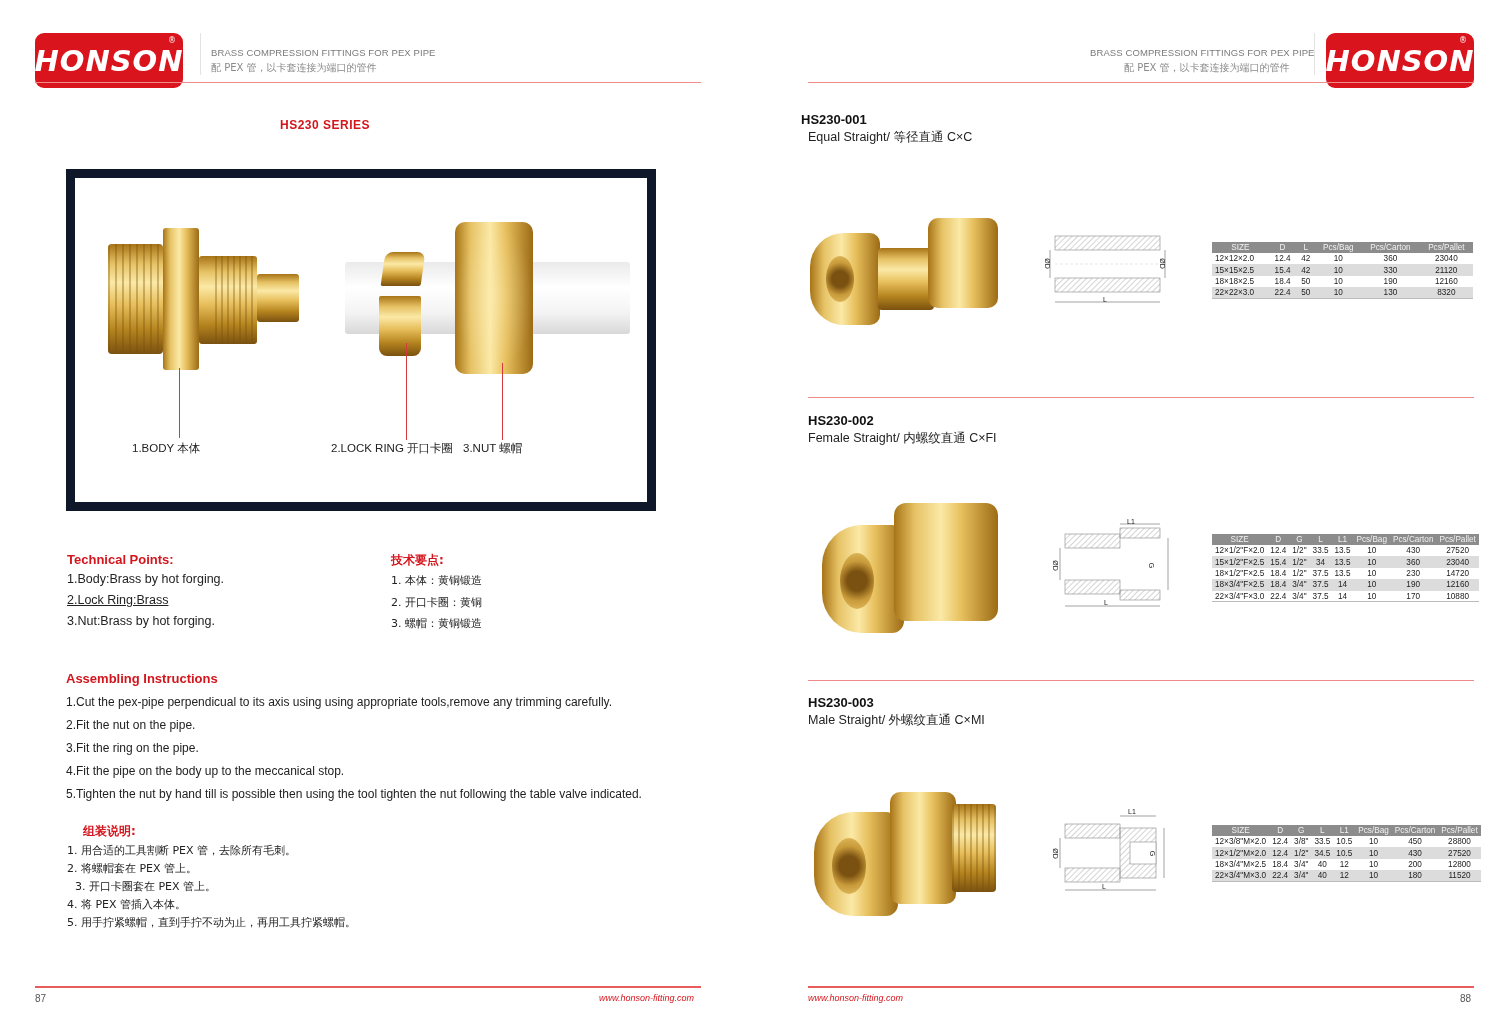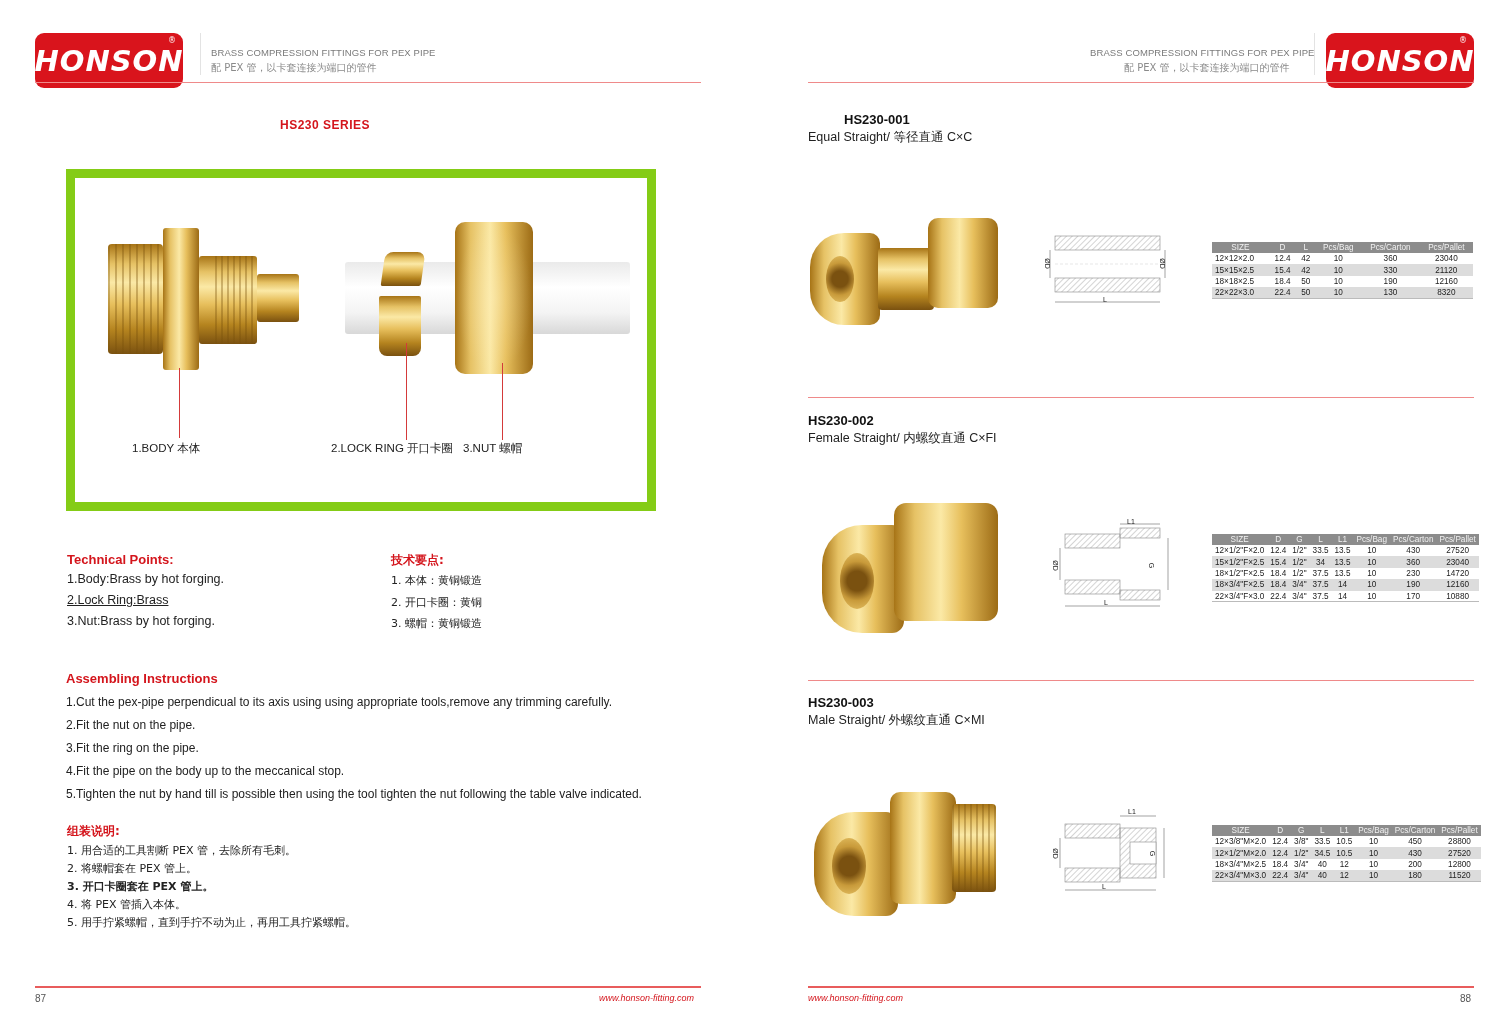--- a/index.html
+++ b/index.html
@@ -136,7 +136,7 @@
   </div>
   <div class="rule" style="left:808px; top:82px; width:666px;"></div>
 
-  <div class="prod-code" style="left:844px; top:112px;">HS230-001</div>
+  <div class="prod-code" style="left:801px; top:112px;">HS230-001</div>
   <div class="prod-name" style="left:808px; top:129px;">Equal Straight/ 等径直通 C×C</div>
 
   <div class="abs" style="left:810px; top:218px; width:190px; height:110px;">

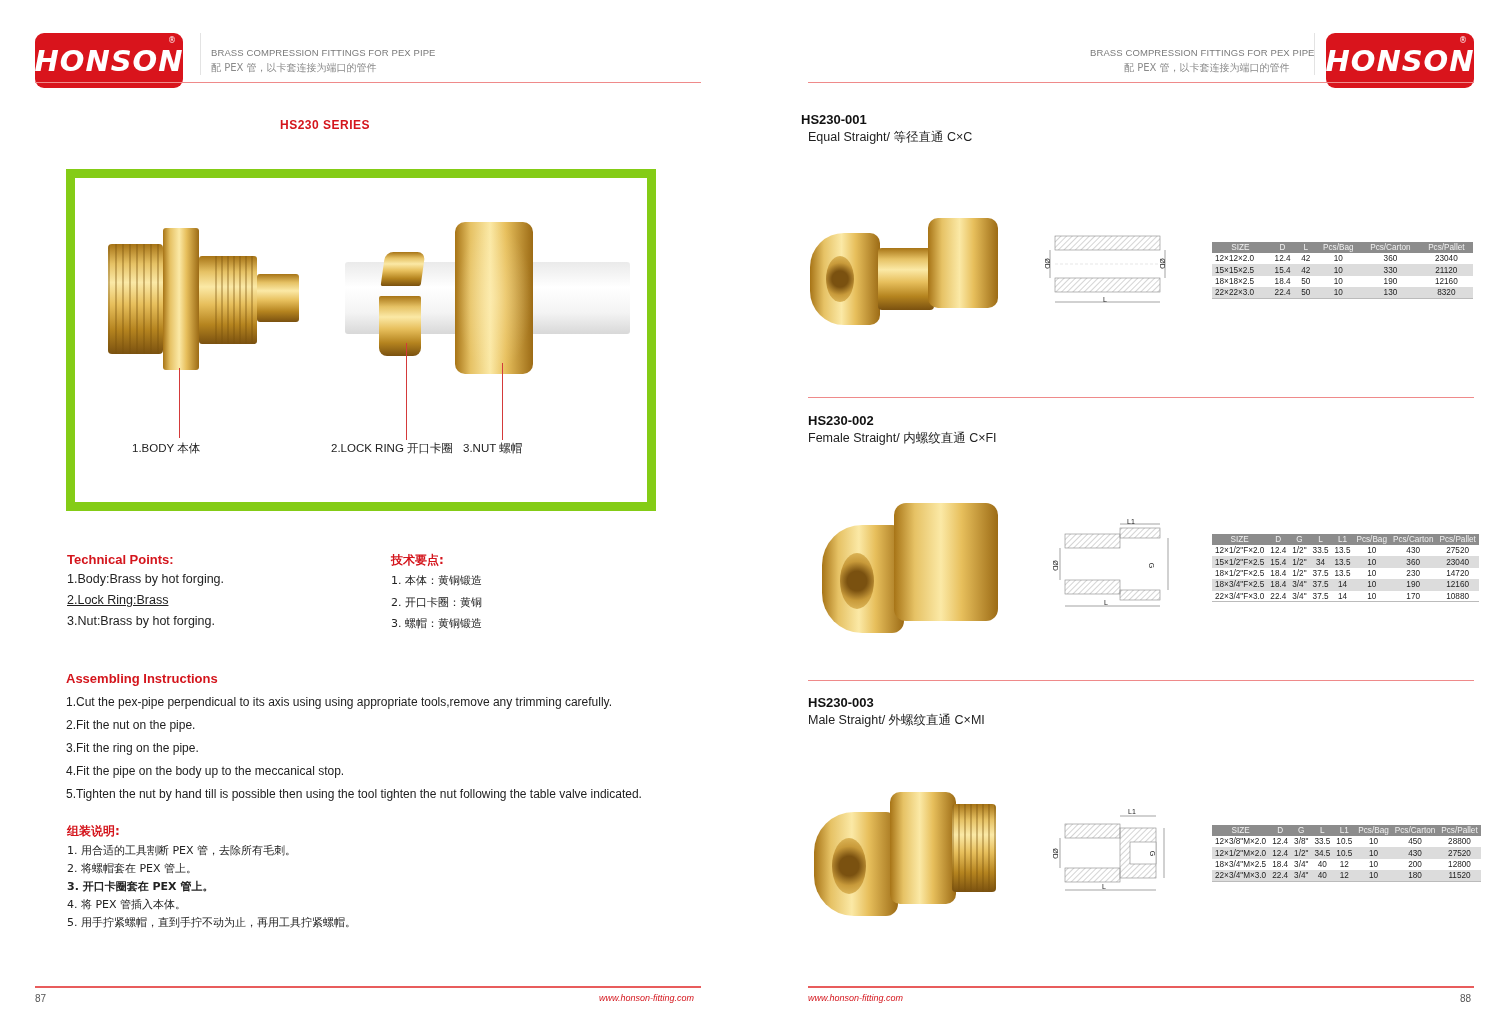--- a/index.html
+++ b/index.html
@@ -21,7 +21,7 @@
   .series-title { position: absolute; left: 280px; top: 118px; font-size: 12px; font-weight: bold; color: #d4151c; letter-spacing: 0.5px; }
 
   
-  .frame { position: absolute; left: 66px; top: 169px; width: 590px; height: 342px; background: #84cc16; padding: 9px; }
+  .frame { position: absolute; left: 66px; top: 169px; width: 590px; height: 342px; background: #0f172a; padding: 9px; }
   .frame-inner { position: relative; width: 100%; height: 100%; background: #fff; overflow: hidden; }
   .callout-line { position: absolute; width: 1px; background: #d43a3a; }
   .callout-label { position: absolute; font-size: 11.5px; color: #222; white-space: nowrap; }

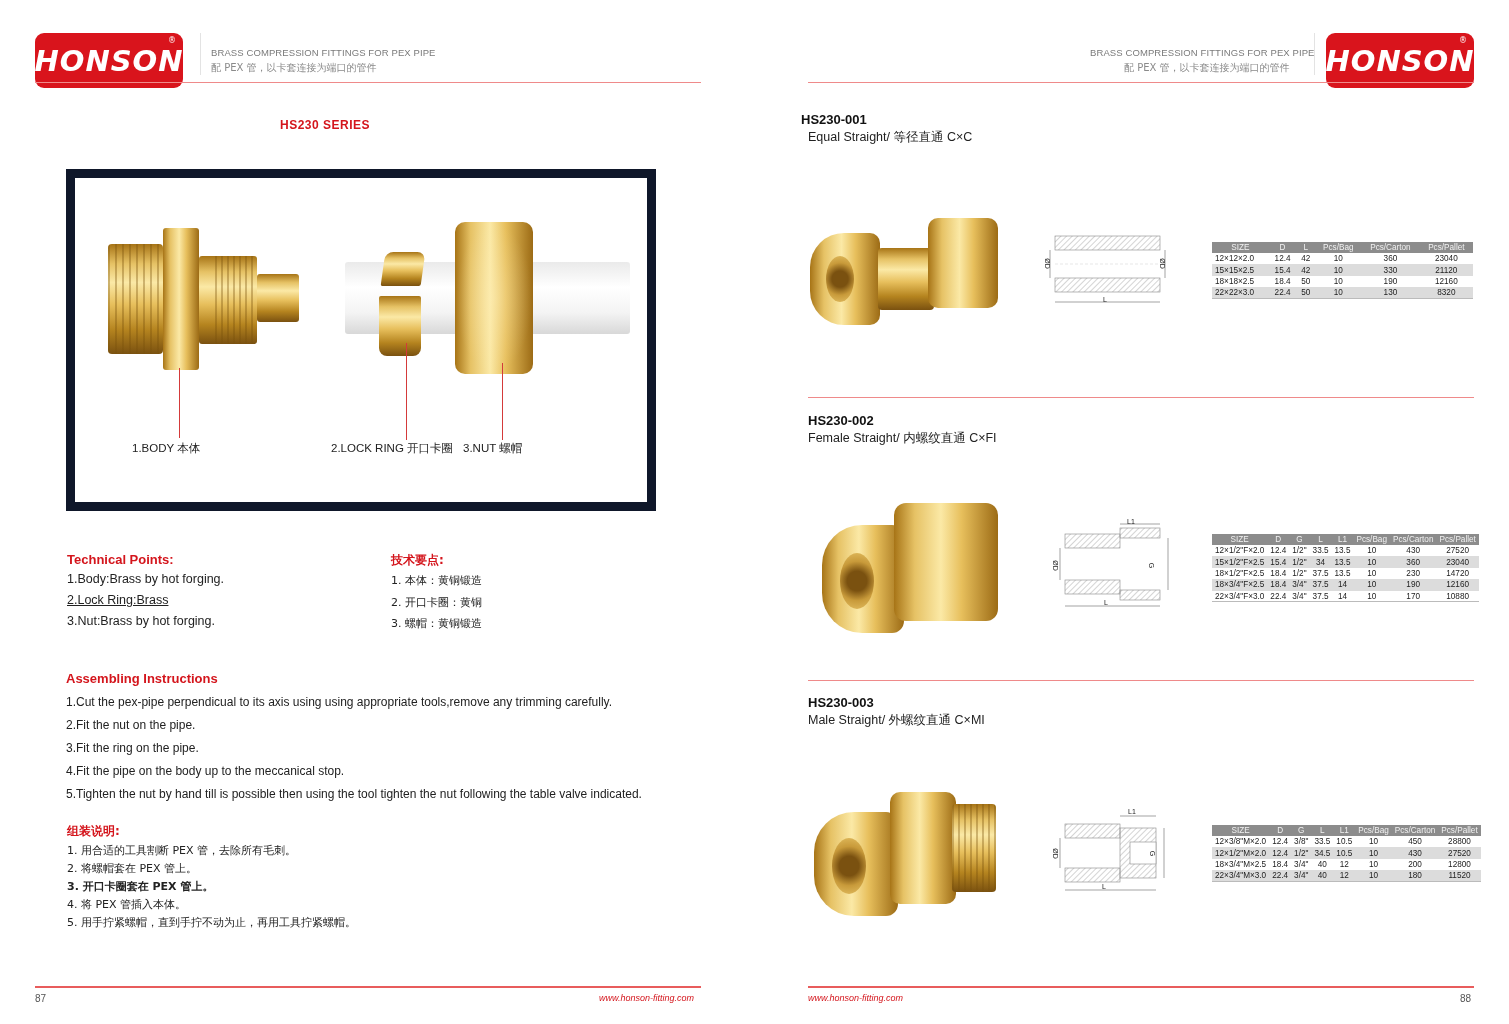--- a/index.html
+++ b/index.html
@@ -114,7 +114,7 @@
   <div class="body-line" style="left:66px; top:764px; font-size:12px;">4.Fit the pipe on the body up to the meccanical stop.</div>
   <div class="body-line" style="left:66px; top:787px; font-size:12px;">5.Tighten the nut by hand till is possible then using the tool tighten the nut following the table valve indicated.</div>
 
-  <div class="cn-red" style="left:67px; top:823px;">组装说明:</div>
+  <div class="cn-red" style="left:83px; top:823px;">组装说明:</div>
   <div class="cn-line" style="left:67px; top:843px;">1. 用合适的工具割断 PEX 管，去除所有毛刺。</div>
   <div class="cn-line" style="left:67px; top:861px;">2. 将螺帽套在 PEX 管上。</div>
   <div class="cn-line" style="left:67px; top:879px;font-weight:bold;">3. 开口卡圈套在 PEX 管上。</div>

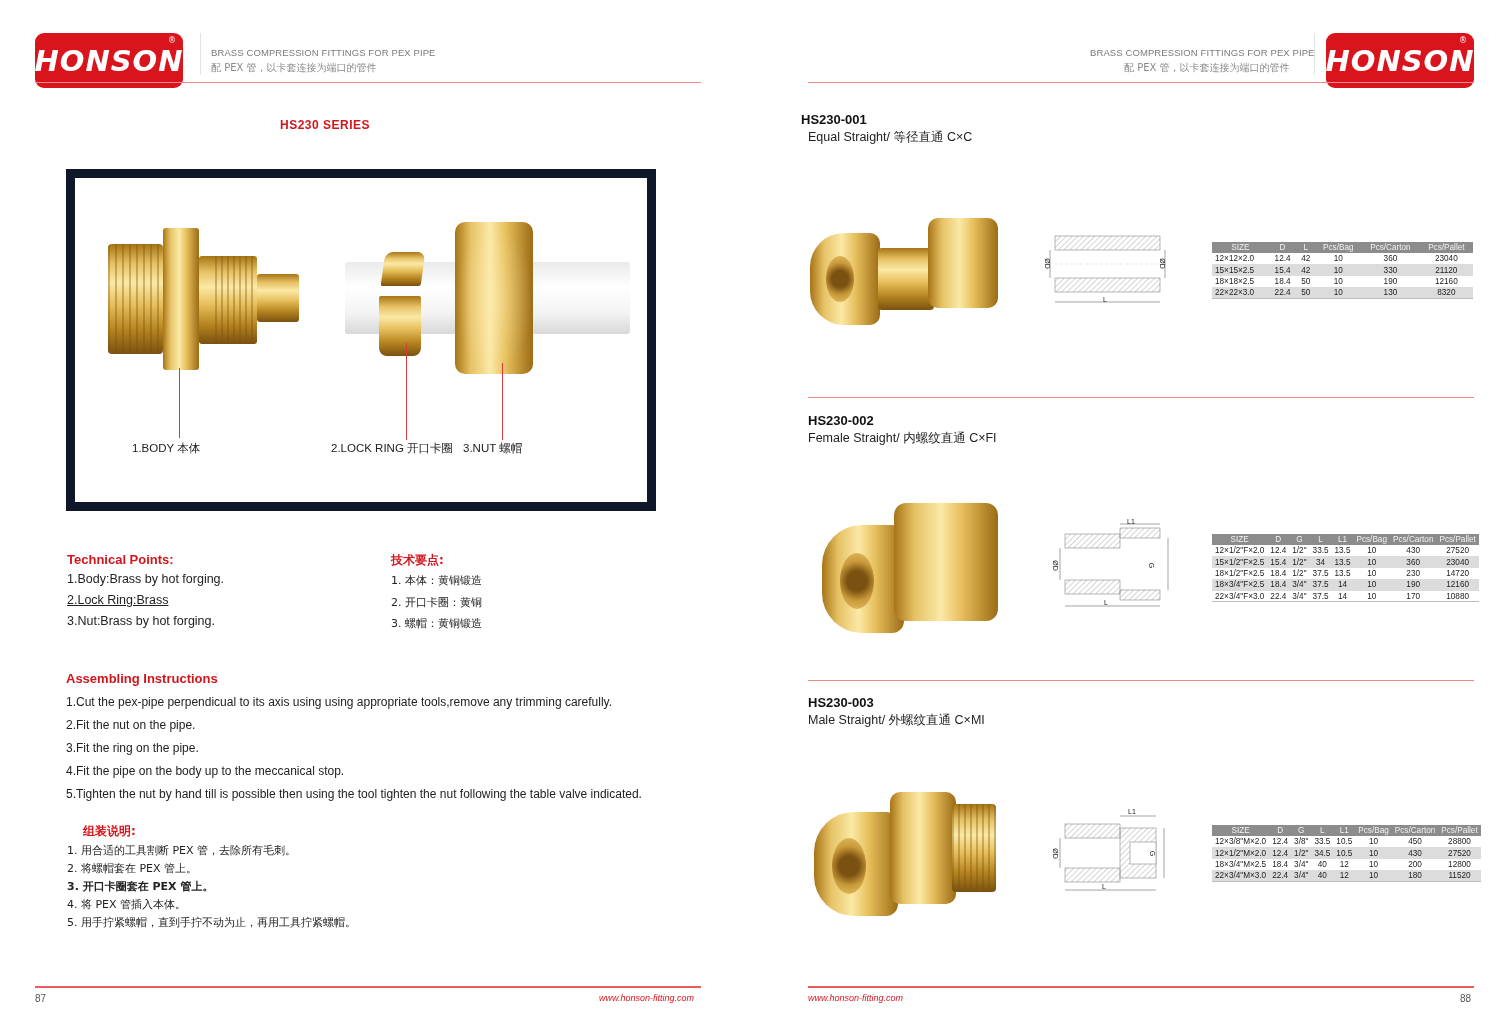--- a/index.html
+++ b/index.html
@@ -117,7 +117,7 @@
   <div class="cn-red" style="left:83px; top:823px;">组装说明:</div>
   <div class="cn-line" style="left:67px; top:843px;">1. 用合适的工具割断 PEX 管，去除所有毛刺。</div>
   <div class="cn-line" style="left:67px; top:861px;">2. 将螺帽套在 PEX 管上。</div>
-  <div class="cn-line" style="left:67px; top:879px;font-weight:bold;">3. 开口卡圈套在 PEX 管上。</div>
+  <div class="cn-line" style="left:75px; top:879px;">3. 开口卡圈套在 PEX 管上。</div>
   <div class="cn-line" style="left:67px; top:897px;">4. 将 PEX 管插入本体。</div>
   <div class="cn-line" style="left:67px; top:915px;">5. 用手拧紧螺帽，直到手拧不动为止，再用工具拧紧螺帽。</div>
 

